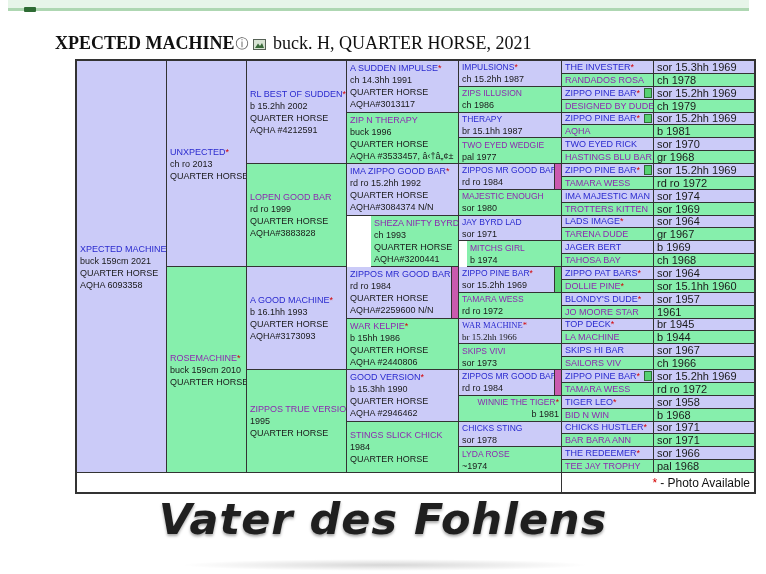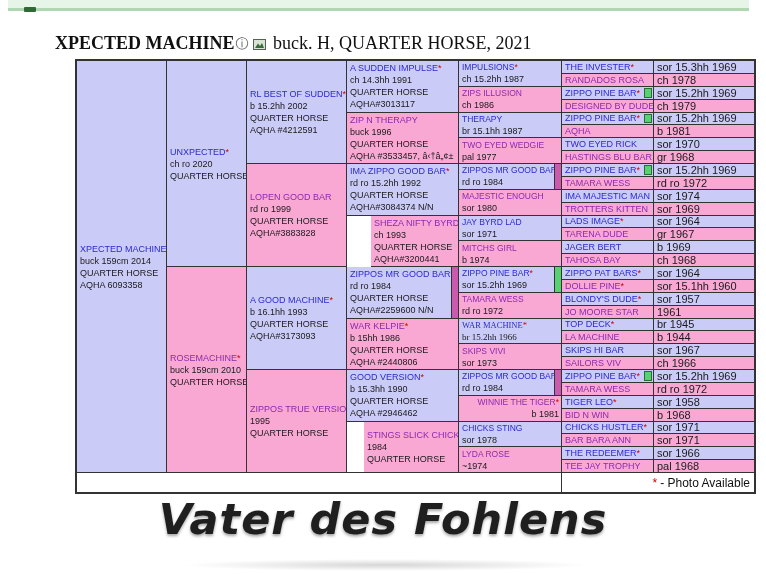--- a/index.html
+++ b/index.html
@@ -29,7 +29,7 @@
         justify-content:center;padding:1px 2px 1px 3px;overflow:hidden;min-height:0}
   .col .cell:last-child,.c6 .row:last-child{border-bottom:none}
   .sire{background:#cbcbf8}
-  .dam{background:#f9a8d4}
+  .dam{background:#86efac}
   .nm,.dt{font-size:9px;line-height:12px;white-space:nowrap}
   .c5 .nm{font-size:8.5px}
   .link{cursor:pointer}

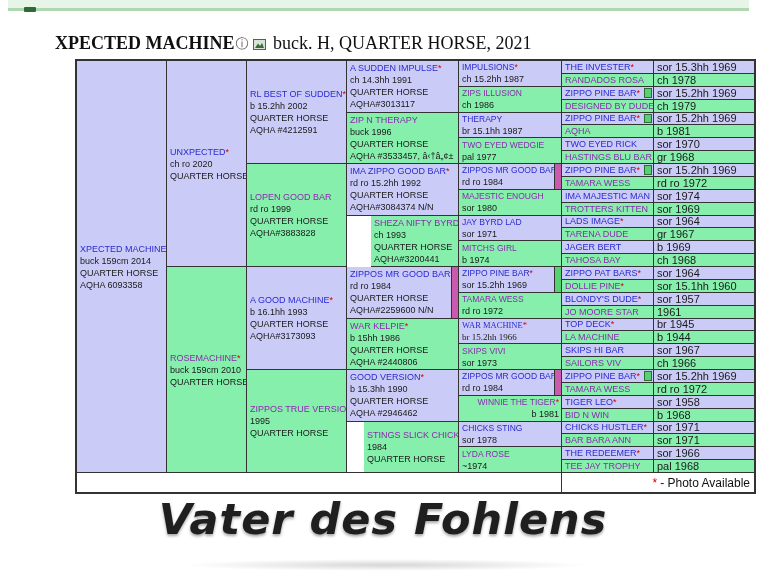--- a/index.html
+++ b/index.html
@@ -94,7 +94,7 @@
       <div class="col c2">
         <div class="cell sire" style="flex: 16 1 0px;">
           <div class="nm"><span class="link">UNXPECTED</span><span class="star">*</span></div>
-          <div class="dt">ch ro 2020</div>
+          <div class="dt">ch ro 2013</div>
           <div class="dt">QUARTER HORSE</div>
         </div>
         <div class="cell dam" style="flex: 16 1 0px;">

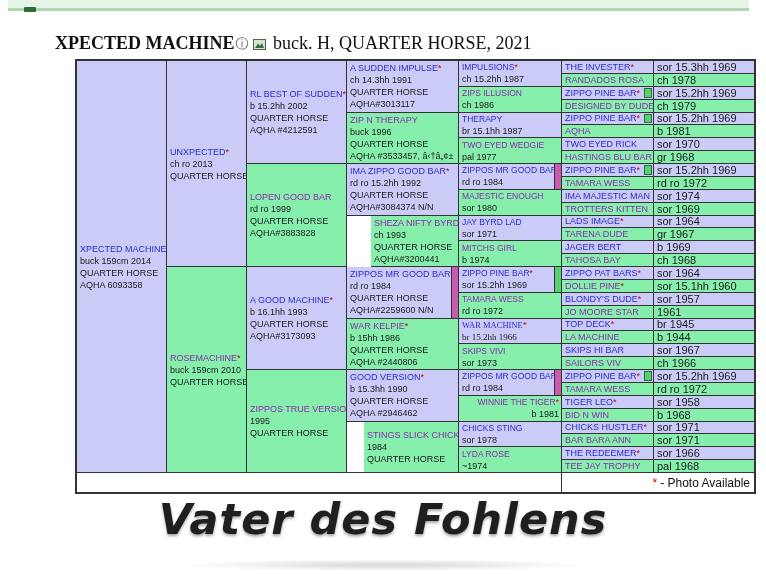--- a/index.html
+++ b/index.html
@@ -208,7 +208,7 @@
           <div class="nm"><span class="link">JAY BYRD LAD</span></div>
           <div class="dt">sor 1971</div>
         </div>
-        <div class="cell dam" style="flex: 2 1 0px;">
+        <div class="cell dam" style="flex: 2 1 0px; margin-left: 8px;">
           <div class="nm"><span class="link">MITCHS GIRL</span></div>
           <div class="dt">b 1974</div>
         </div>

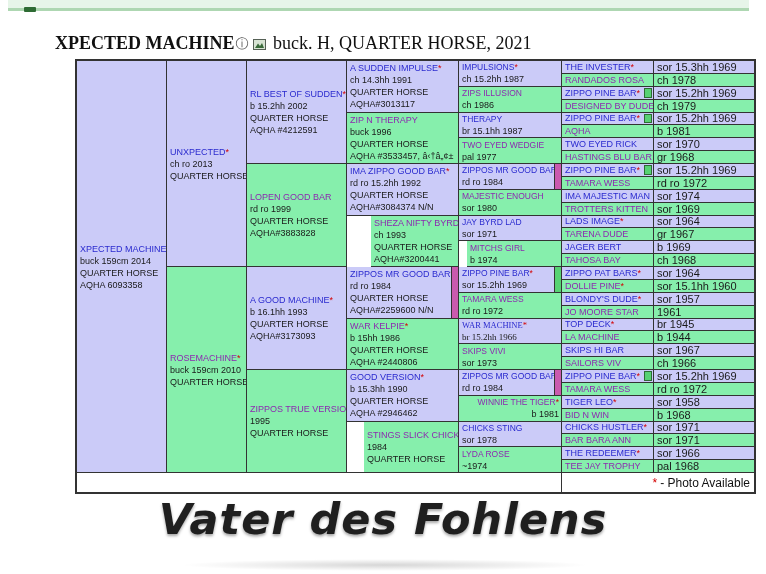--- a/index.html
+++ b/index.html
@@ -86,7 +86,7 @@
       <div class="col c1">
         <div class="cell sire" style="flex: 32 1 0px;">
           <div class="nm"><span class="link">XPECTED MACHINE</span></div>
-          <div class="dt">buck 159cm 2014</div>
+          <div class="dt">buck 159cm 2021</div>
           <div class="dt">QUARTER HORSE</div>
           <div class="dt">AQHA 6093358</div>
         </div>

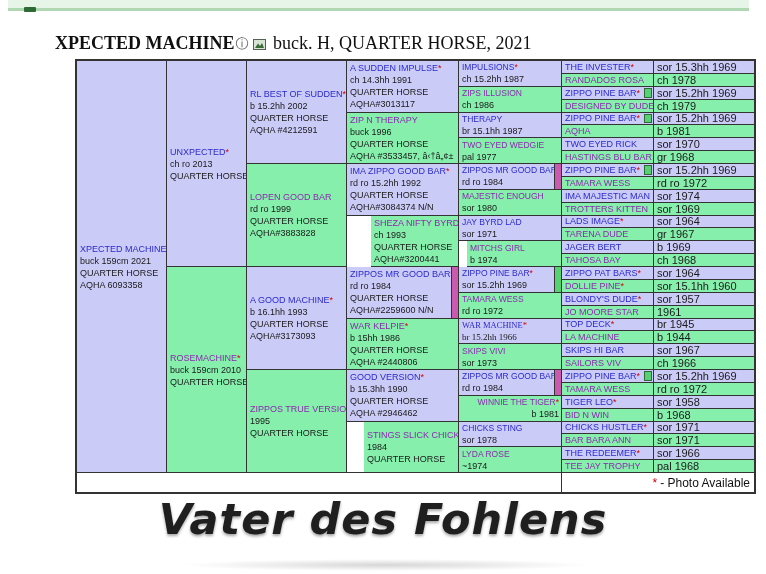--- a/index.html
+++ b/index.html
@@ -172,7 +172,7 @@
           <div class="dt">QUARTER HORSE</div>
           <div class="dt">AQHA #2946462</div>
         </div>
-        <div class="cell dam" style="flex: 4 1 0px; margin-left: 17px;">
+        <div class="cell dam" style="flex: 4 1 0px;">
           <div class="nm"><span class="link">STINGS SLICK CHICK</span></div>
           <div class="dt">1984</div>
           <div class="dt">QUARTER HORSE</div>

